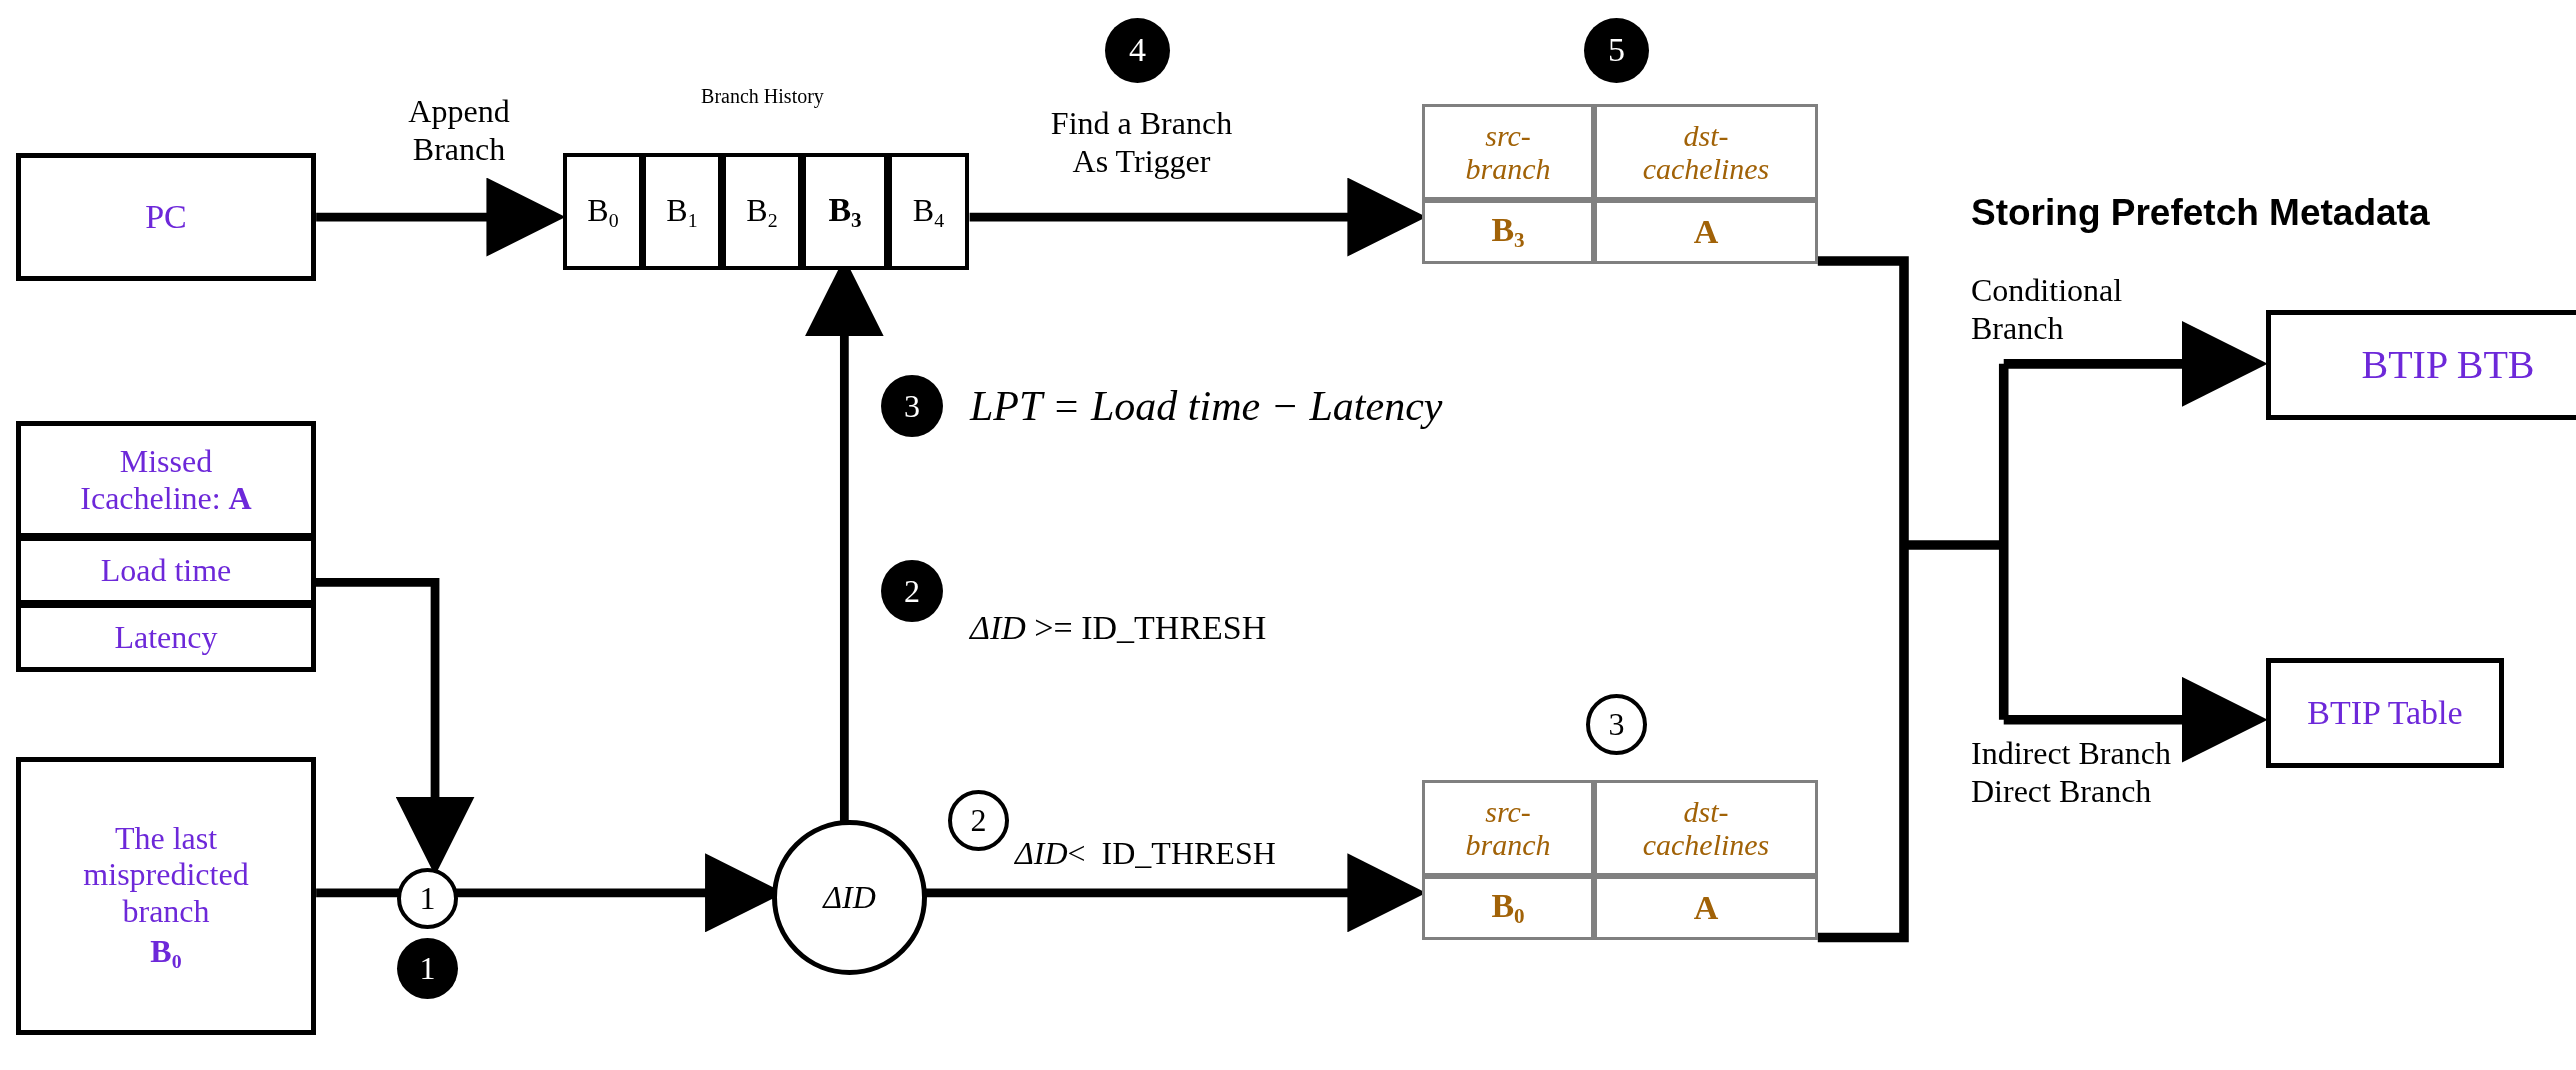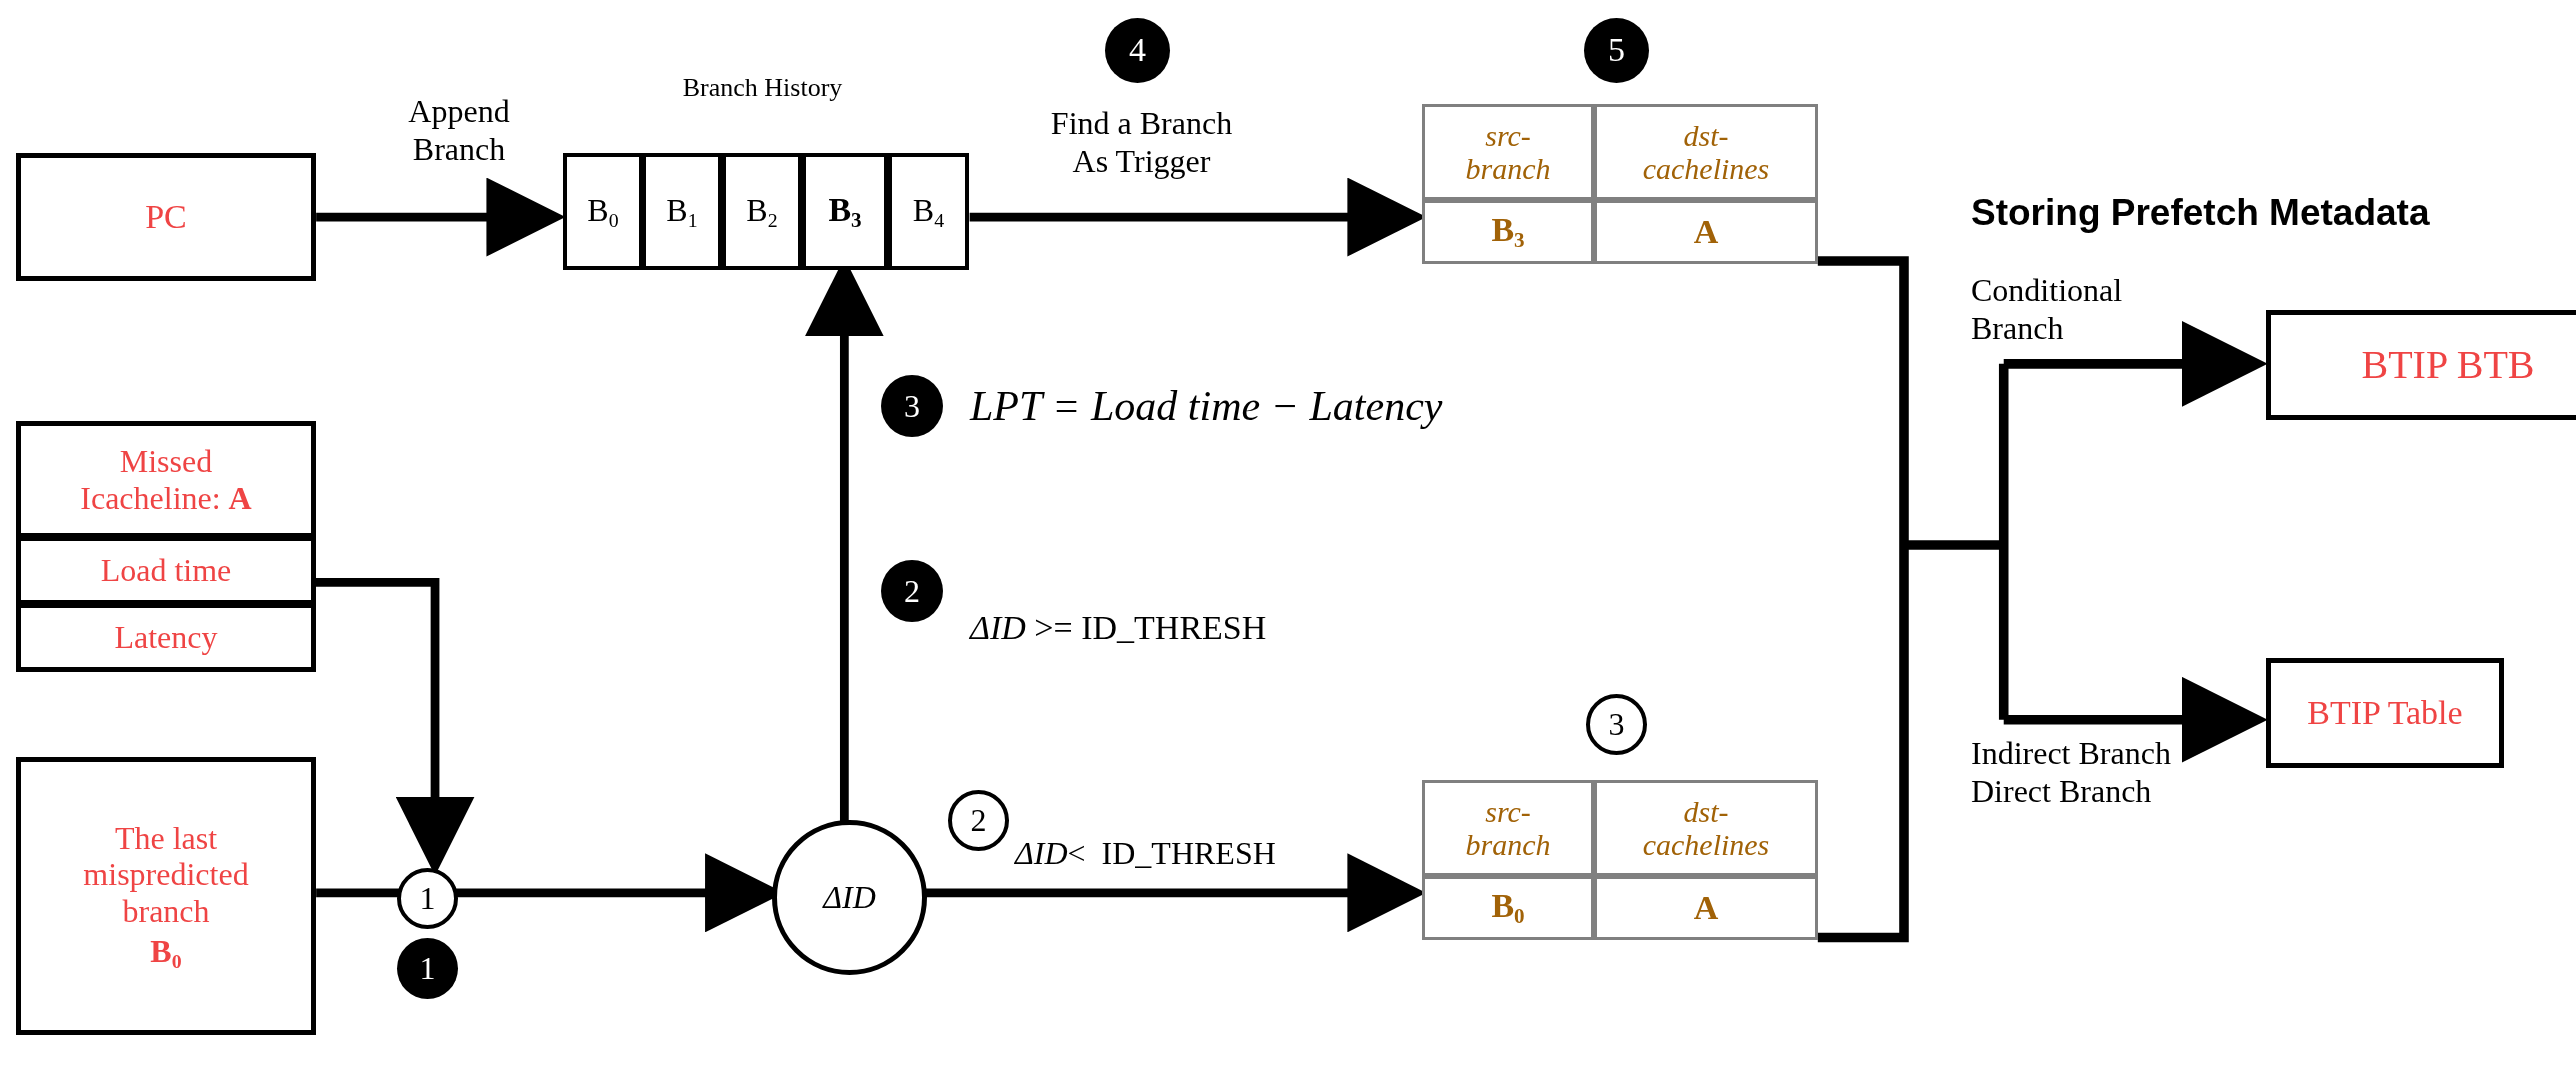--- a/index.html
+++ b/index.html
@@ -100,7 +100,7 @@
   <div class="lbl" style="left:359px;top:92px;width:200px;font-size:32px;">Append
 Branch</div>
 
-  <div class="lbl" style="left:551px;top:72px;width:423px;font-size:26px;">Branch History</div>
+  <div class="lbl" style="left:551px;top:84px;width:423px;font-size:20px;">Branch History</div>
 
   <div class="cell" style="left:563px;top:153px;width:80px;height:117px;font-size:32px;">
     <span><span>B</span><span class="sub">0</span></span>

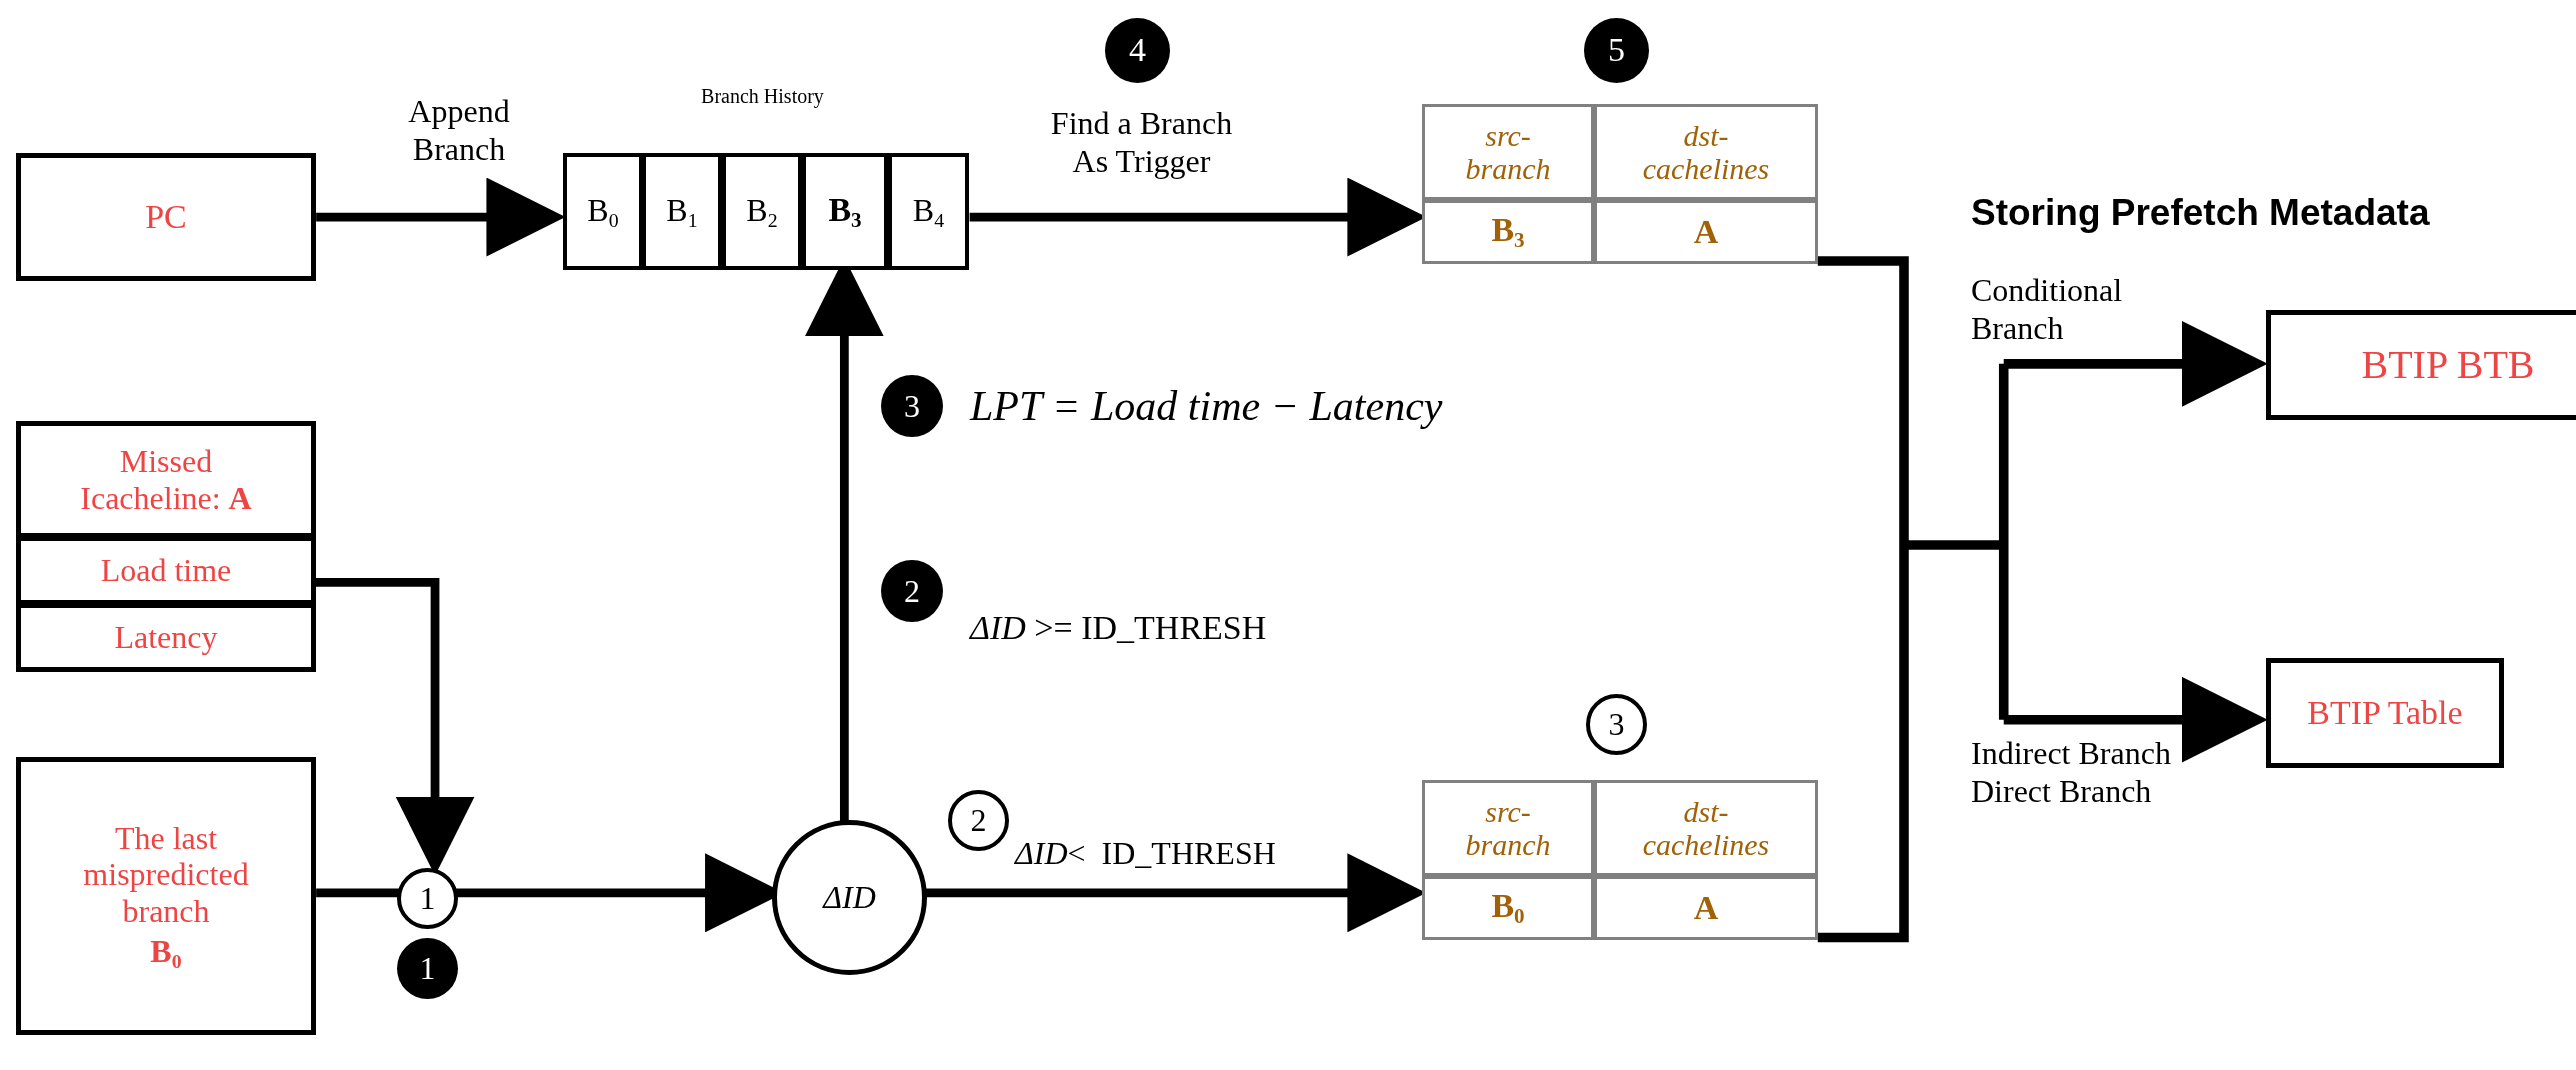--- a/index.html
+++ b/index.html
@@ -8,7 +8,7 @@
 
   .box{position:absolute;box-sizing:border-box;background:#fff;border:5.6px solid #000;
        display:flex;align-items:center;justify-content:center;text-align:center;
-       font-family:"Liberation Serif", serif;color:#ef4444;line-height:1.15;}
+       font-family:"Liberation Serif", serif;color:#6d28d9;line-height:1.15;}
 
   .cell{position:absolute;box-sizing:border-box;background:#fff;border:4px solid #000;
         display:flex;align-items:center;justify-content:center;text-align:center;

